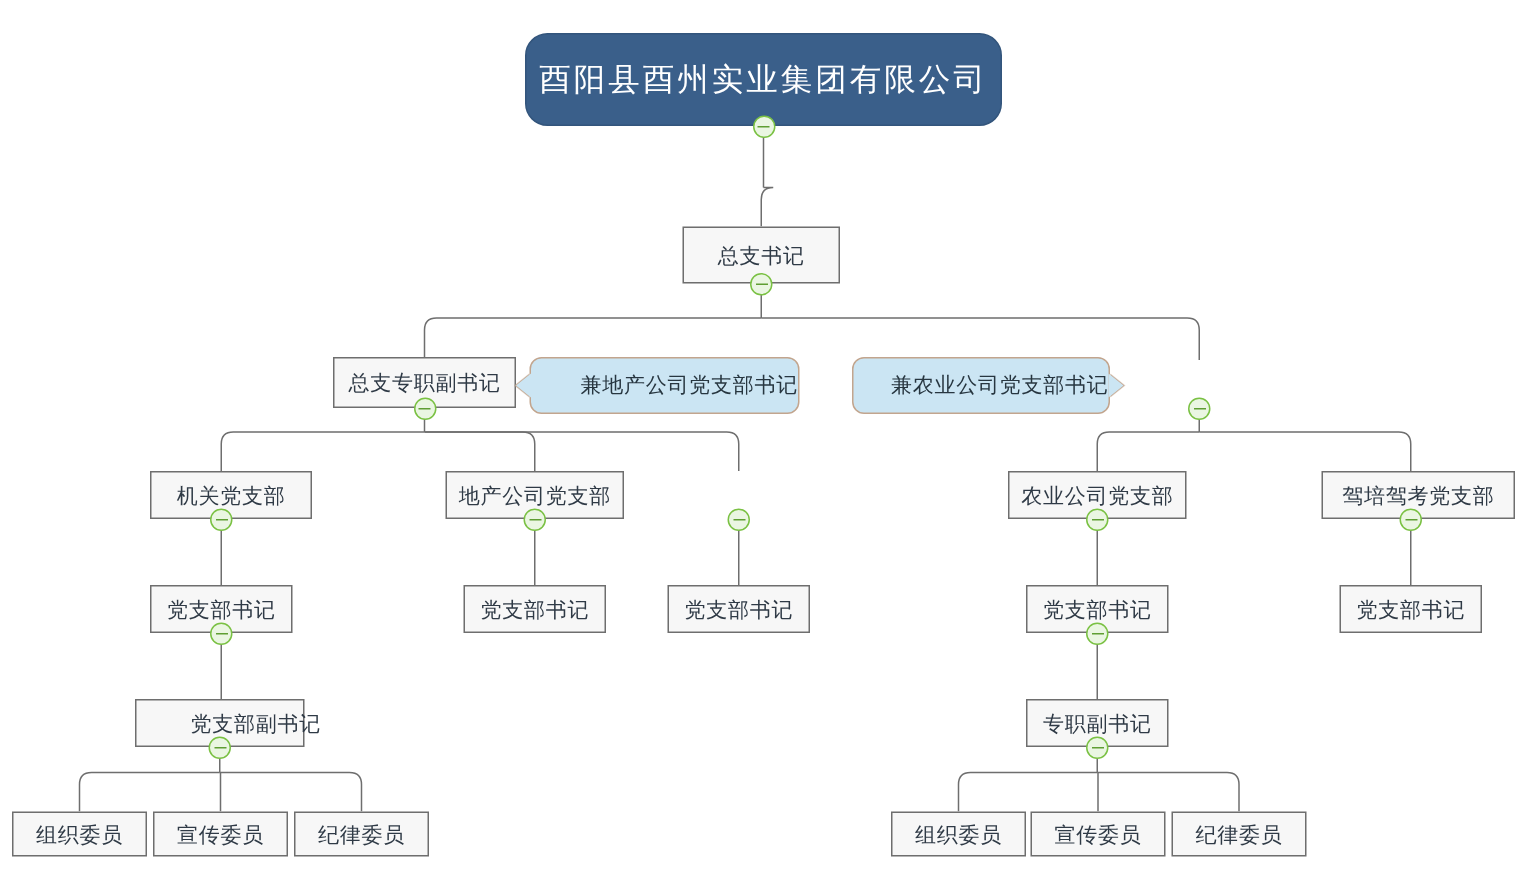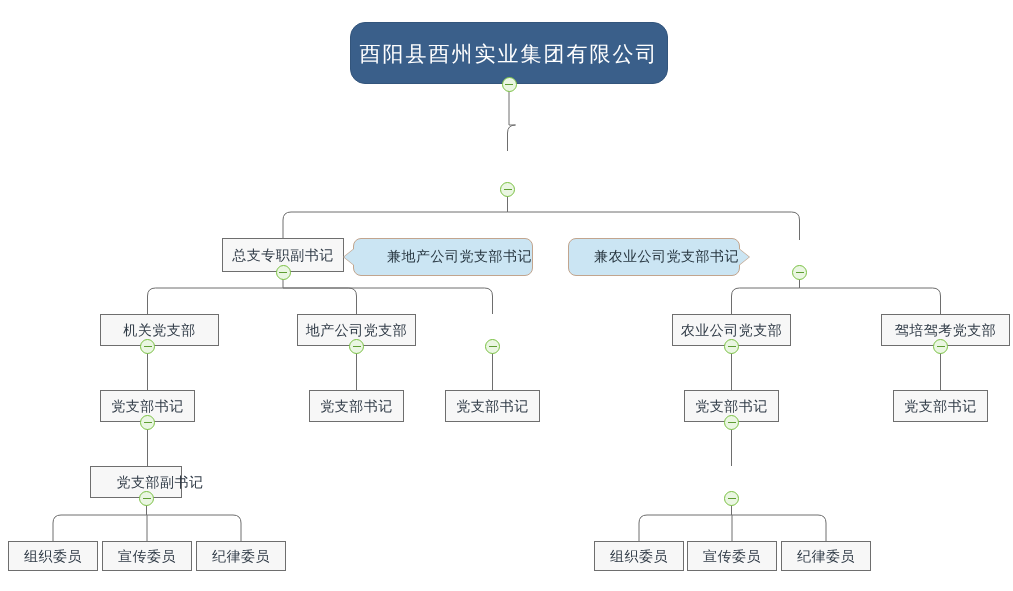--- a/index.html
+++ b/index.html
@@ -140,6 +140,9 @@
       <span>酉阳县酉州实业集团有限公司</span>
     </div>
     <div class="toggle" style="left: 509px; top: 77px;"></div>
+    <div class="node" style="left: 455px; top: 151px; width: 105px; height: 38px;">
+      <span>总支书记</span>
+    </div>
     <div class="toggle" style="left: 507.5px; top: 182px;"></div>
     <div class="node" style="left: 222px; top: 238px; width: 122px; height: 34px;">
       <span>总支专职副书记</span>

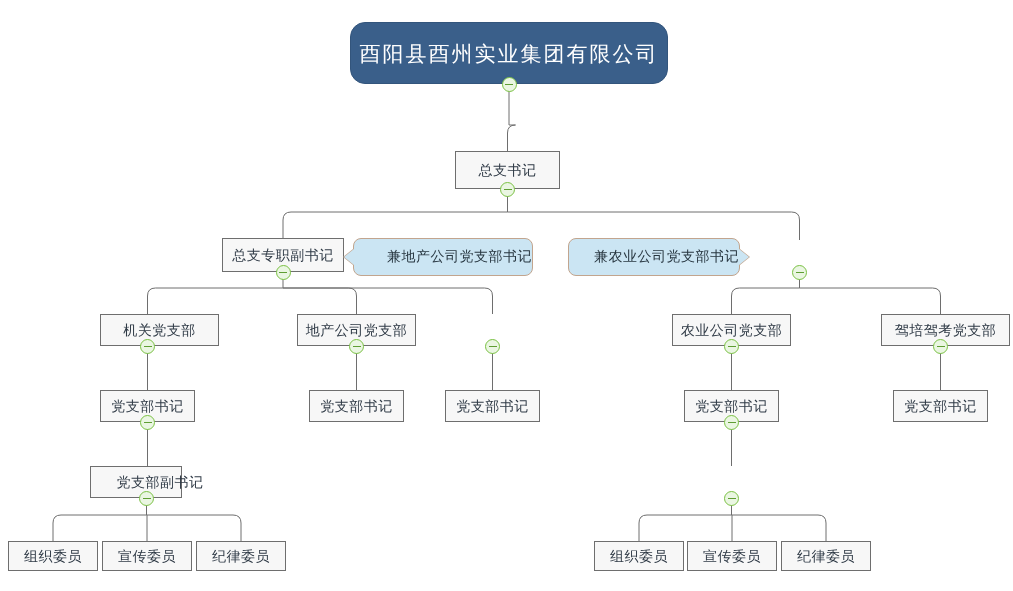--- a/index.html
+++ b/index.html
@@ -157,7 +157,7 @@
       <span>兼农业公司党支部书记</span>
     </div>
     <div class="toggle" style="left: 799.5px; top: 265px;"></div>
-    <div class="node" style="left: 100px; top: 314px; width: 119px; height: 32px;">
+    <div class="node" style="left: 100px; top: 314px; width: 108px; height: 32px;">
       <span>机关党支部</span>
     </div>
     <div class="toggle" style="left: 147.5px; top: 339px;"></div>

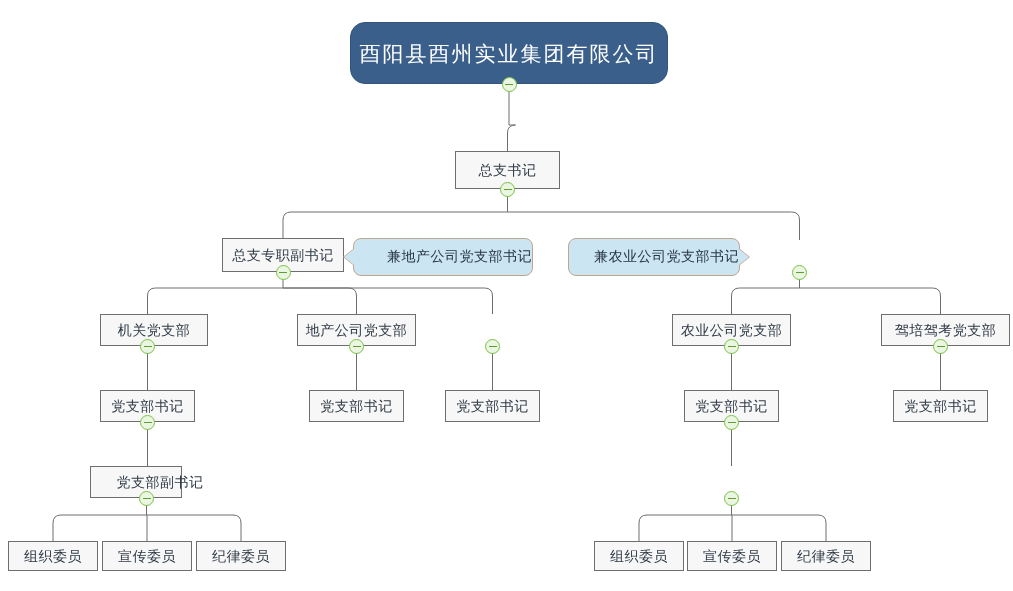--- a/index.html
+++ b/index.html
@@ -191,7 +191,7 @@
     <div class="node" style="left: 893px; top: 390px; width: 95px; height: 32px;">
       <span>党支部书记</span>
     </div>
-    <div class="node" style="left: 90px; top: 466px; width: 92px; height: 32px; padding-left: 48px;">
+    <div class="node" style="left: 90px; top: 466px; width: 113px; height: 32px; padding-left: 48px;">
       <span>党支部副书记</span>
     </div>
     <div class="toggle" style="left: 146.5px; top: 491px;"></div>

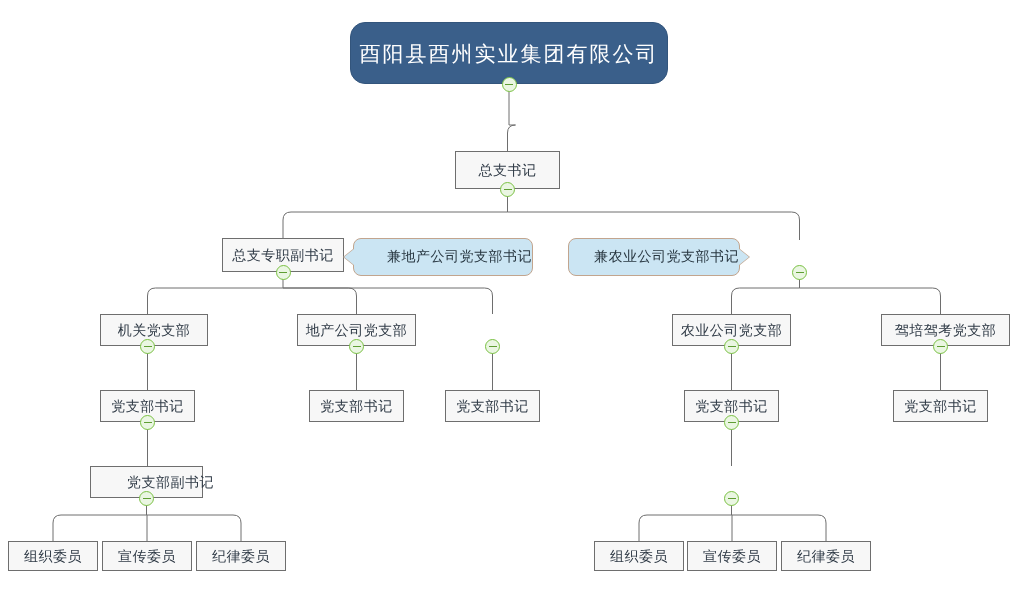--- a/index.html
+++ b/index.html
@@ -195,6 +195,9 @@
       <span>党支部副书记</span>
     </div>
     <div class="toggle" style="left: 146.5px; top: 491px;"></div>
+    <div class="node" style="left: 684px; top: 466px; width: 95px; height: 32px;">
+      <span>专职副书记</span>
+    </div>
     <div class="toggle" style="left: 731.5px; top: 491px;"></div>
     <div class="node" style="left: 8px; top: 541px; width: 90px; height: 30px;">
       <span>组织委员</span>

